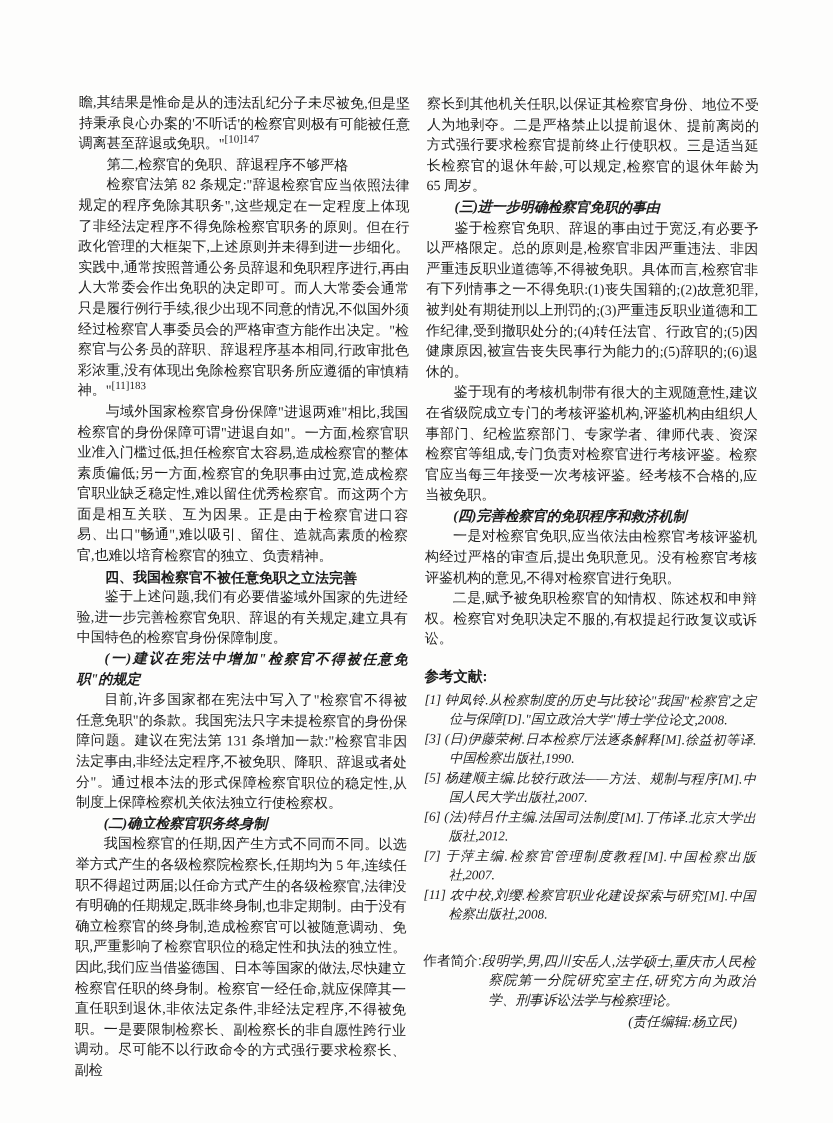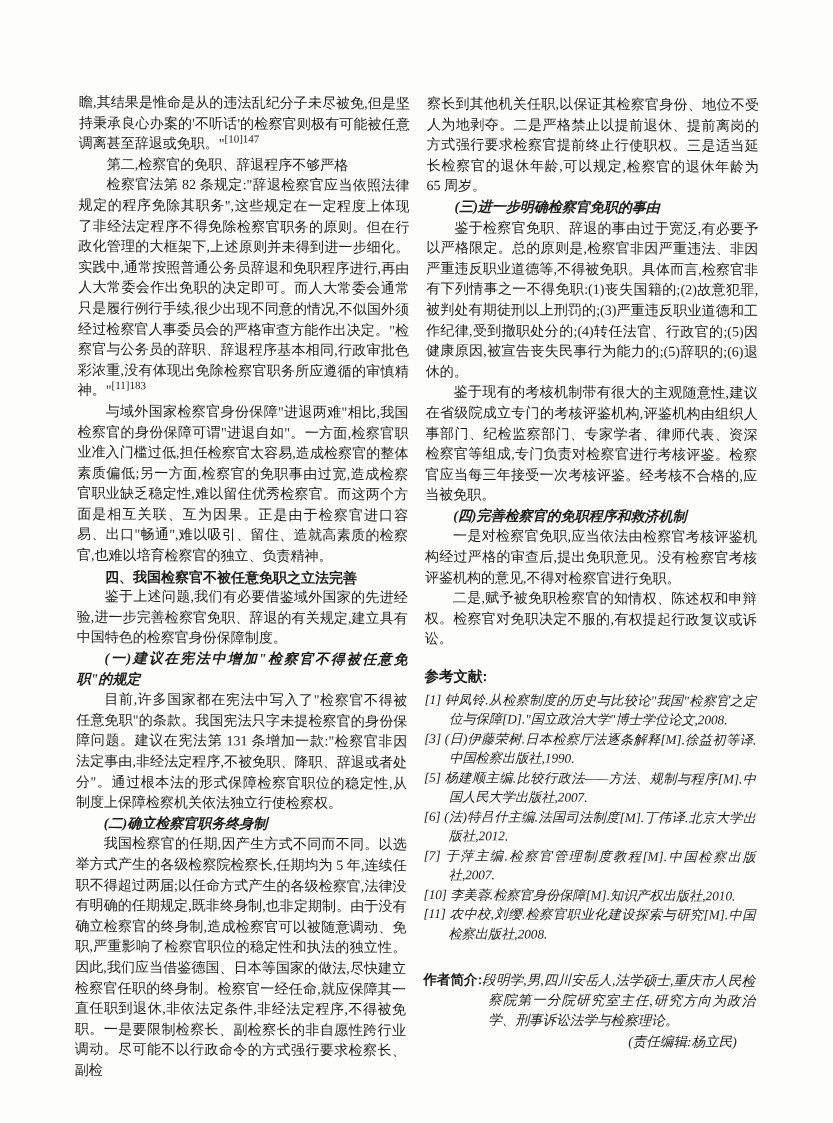--- a/index.html
+++ b/index.html
@@ -87,7 +87,6 @@
       <p class="ref">[5] 杨建顺主编.比较行政法——方法、规制与程序[M].中国人民大学出版社,2007.</p>
       <p class="ref">[6] (法)特吕什主编.法国司法制度[M].丁伟译.北京大学出版社,2012.</p>
       <p class="ref">[7] 于萍主编.检察官管理制度教程[M].中国检察出版社,2007.</p>
-      <p class="ref">[10] 李美蓉.检察官身份保障[M].知识产权出版社,2010.</p>
       <p class="ref">[11] 农中校,刘缨.检察官职业化建设探索与研究[M].中国检察出版社,2008.</p>
 
       <p class="author-block"><span class="author-label">作者简介:</span><span>段明学,男,四川安岳人,法学硕士,重庆市人民检察院第一分院研究室主任,研究方向为政治学、刑事诉讼法学与检察理论。</span></p>

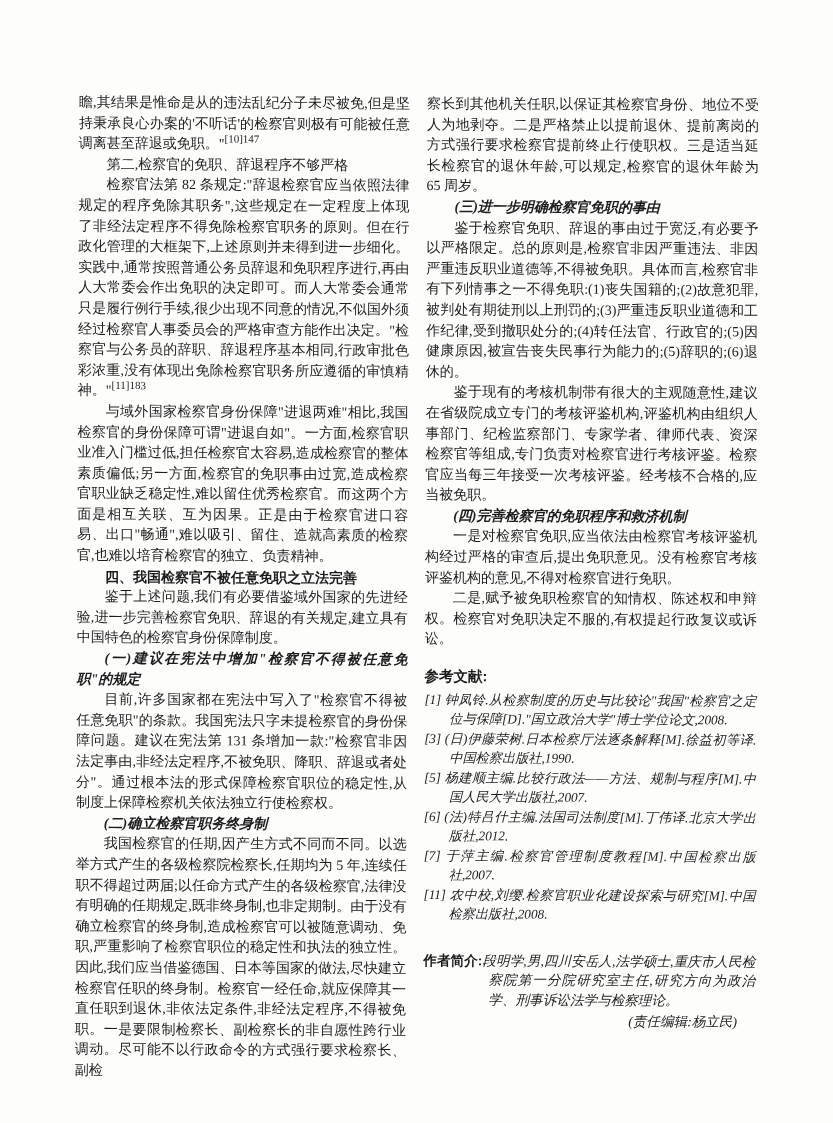--- a/index.html
+++ b/index.html
@@ -44,7 +44,7 @@
     padding-left:4.8em; text-indent:-4.8em;
   }
   .author-label {
-    font-style:normal; font-weight:bold;
+    font-style:normal; font-weight:normal;
     font-family:"Liberation Sans","DejaVu Sans",sans-serif;
   }
   .editor-note {

